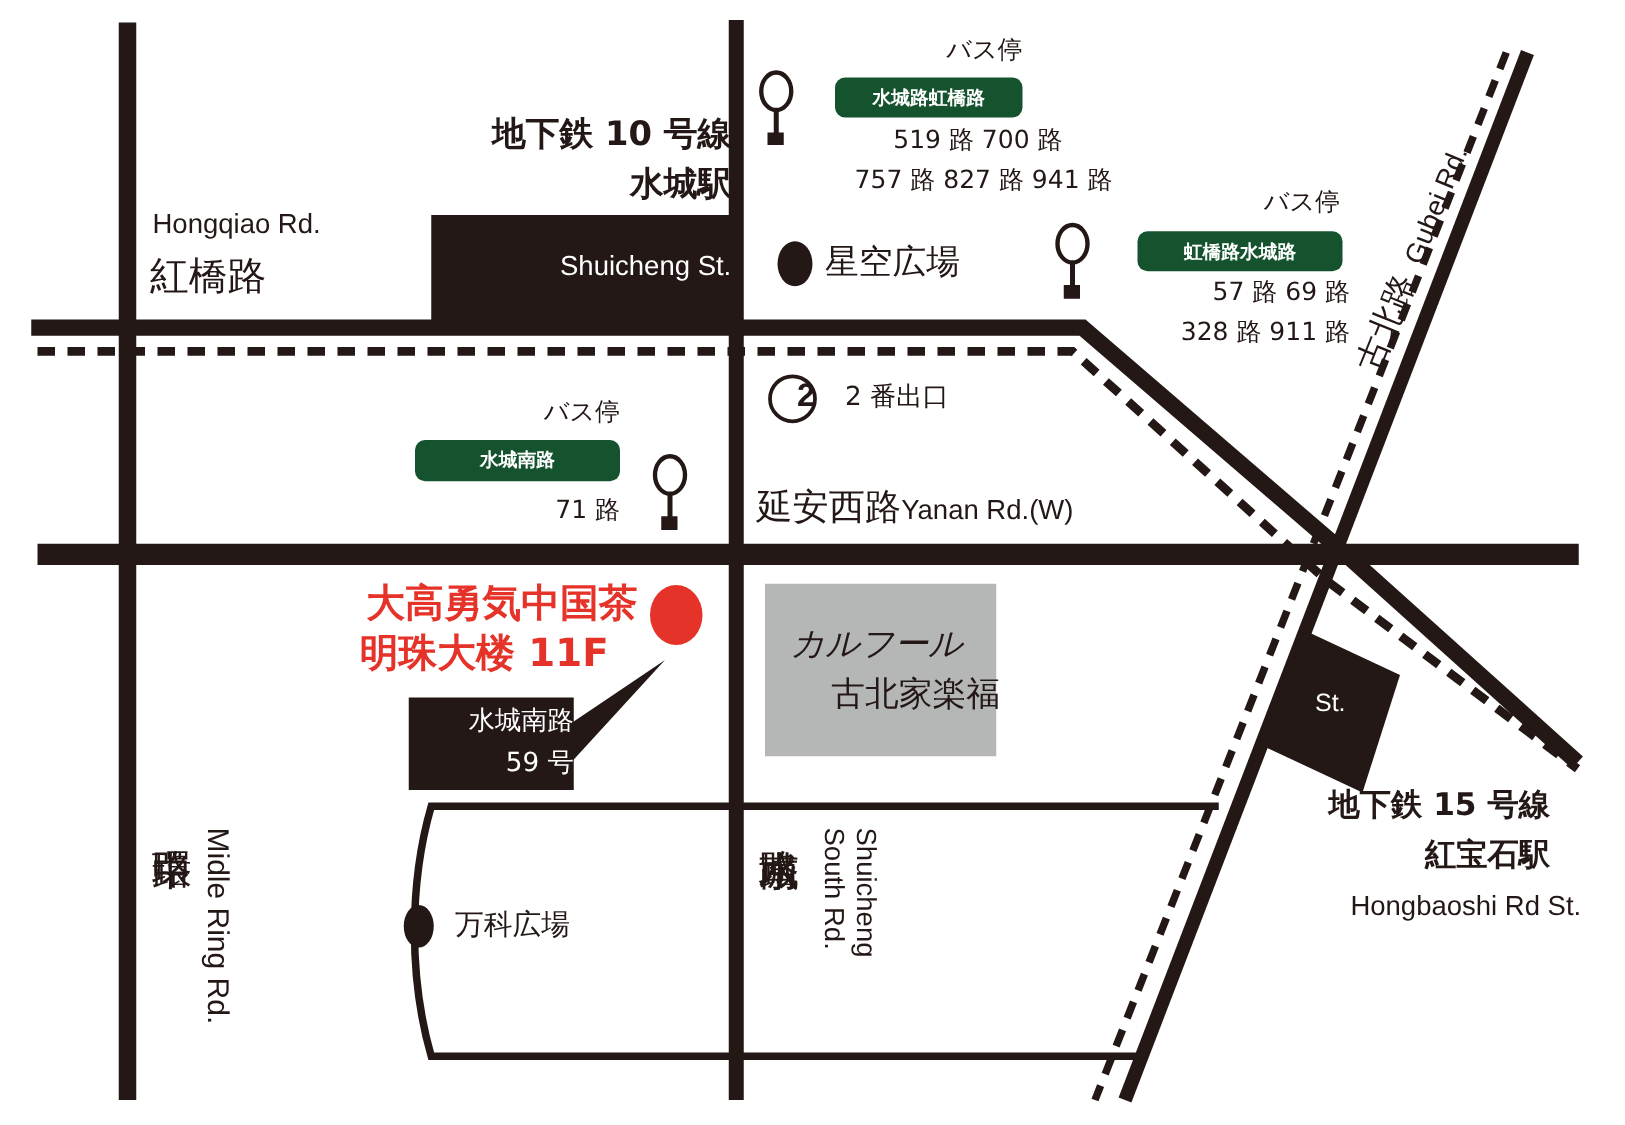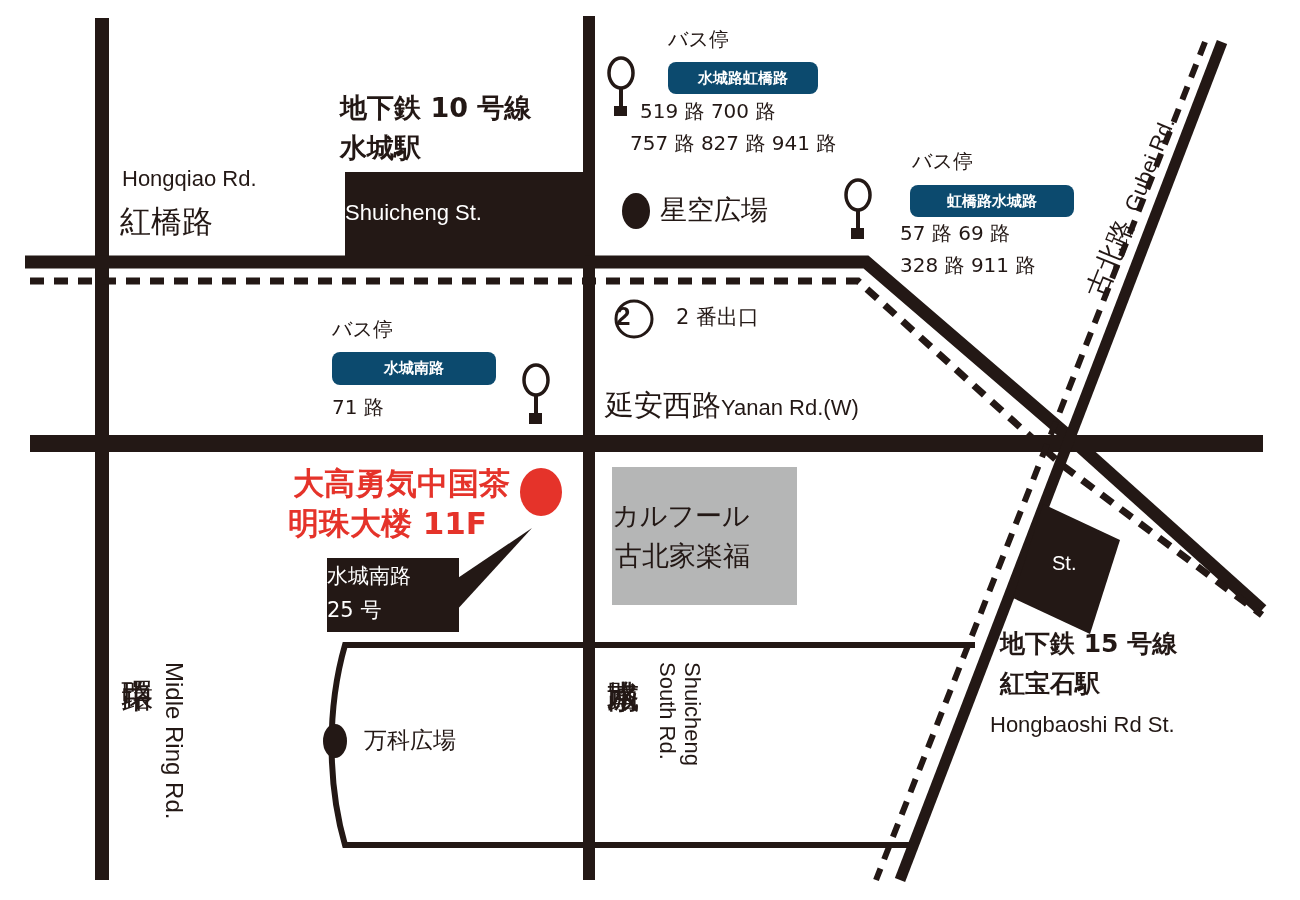--- a/index.html
+++ b/index.html
@@ -9,7 +9,7 @@
   .jp { font-family: "DejaVu Sans", sans-serif; }
   .en { font-family: "Liberation Sans", sans-serif; }
   .badge { position: absolute; background: #0c4a6e; color: #fff; border-radius: 8px; text-align: center; font-size: 15px; font-weight: bold; }
-  .center { text-align: left; }
+  .center { text-align: right; }
 </style>
 </head>
 <body>

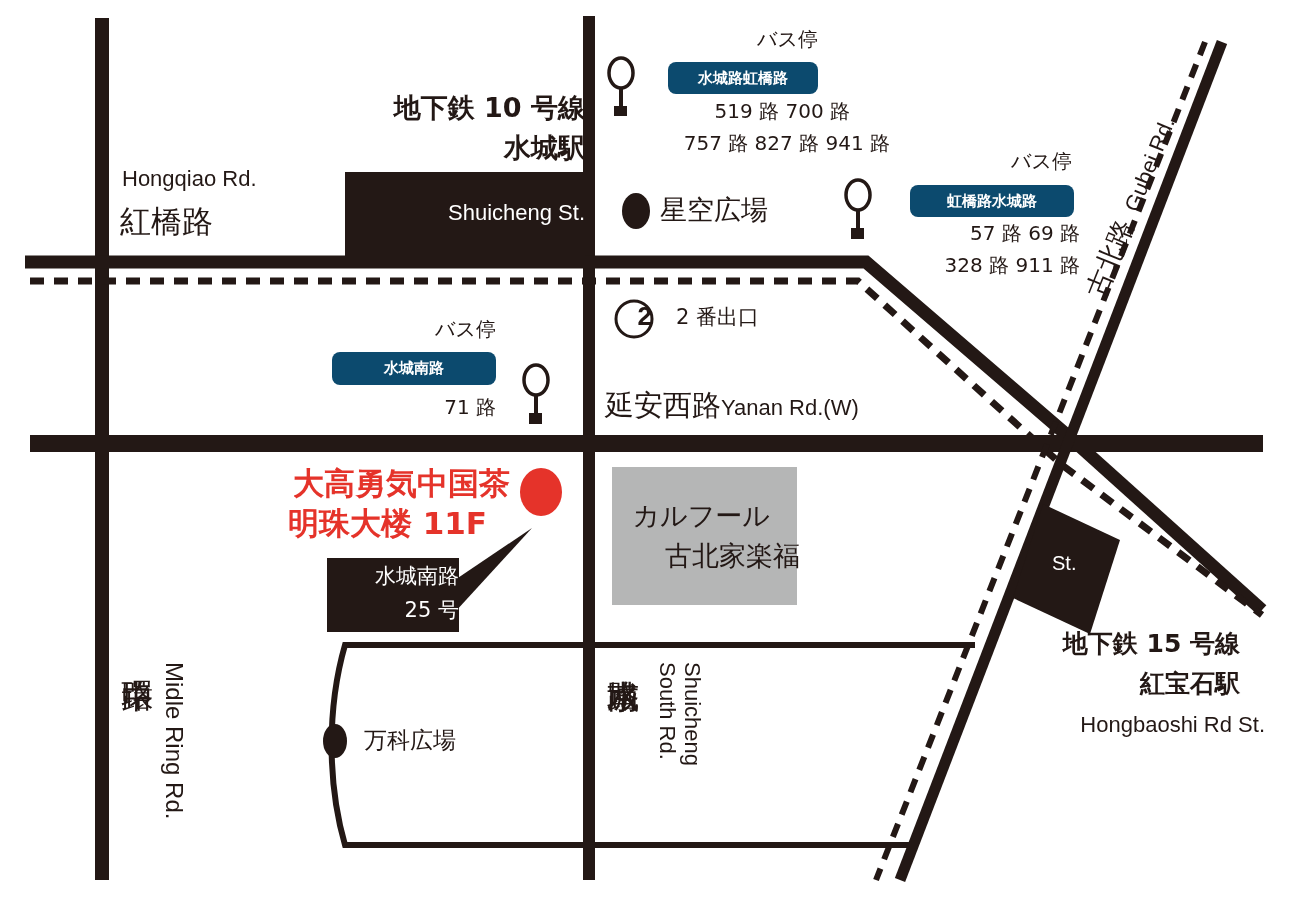--- a/index.html
+++ b/index.html
@@ -8,7 +8,7 @@
   .lbl { position: absolute; white-space: nowrap; color: #231815; line-height: 1.15; }
   .jp { font-family: "DejaVu Sans", sans-serif; }
   .en { font-family: "Liberation Sans", sans-serif; }
-  .badge { position: absolute; background: #0c4a6e; color: #fff; border-radius: 8px; text-align: center; font-size: 15px; font-weight: bold; }
+  .badge { position: absolute; background: #14532d; color: #fff; border-radius: 8px; text-align: center; font-size: 15px; font-weight: bold; }
   .center { text-align: right; }
 </style>
 </head>

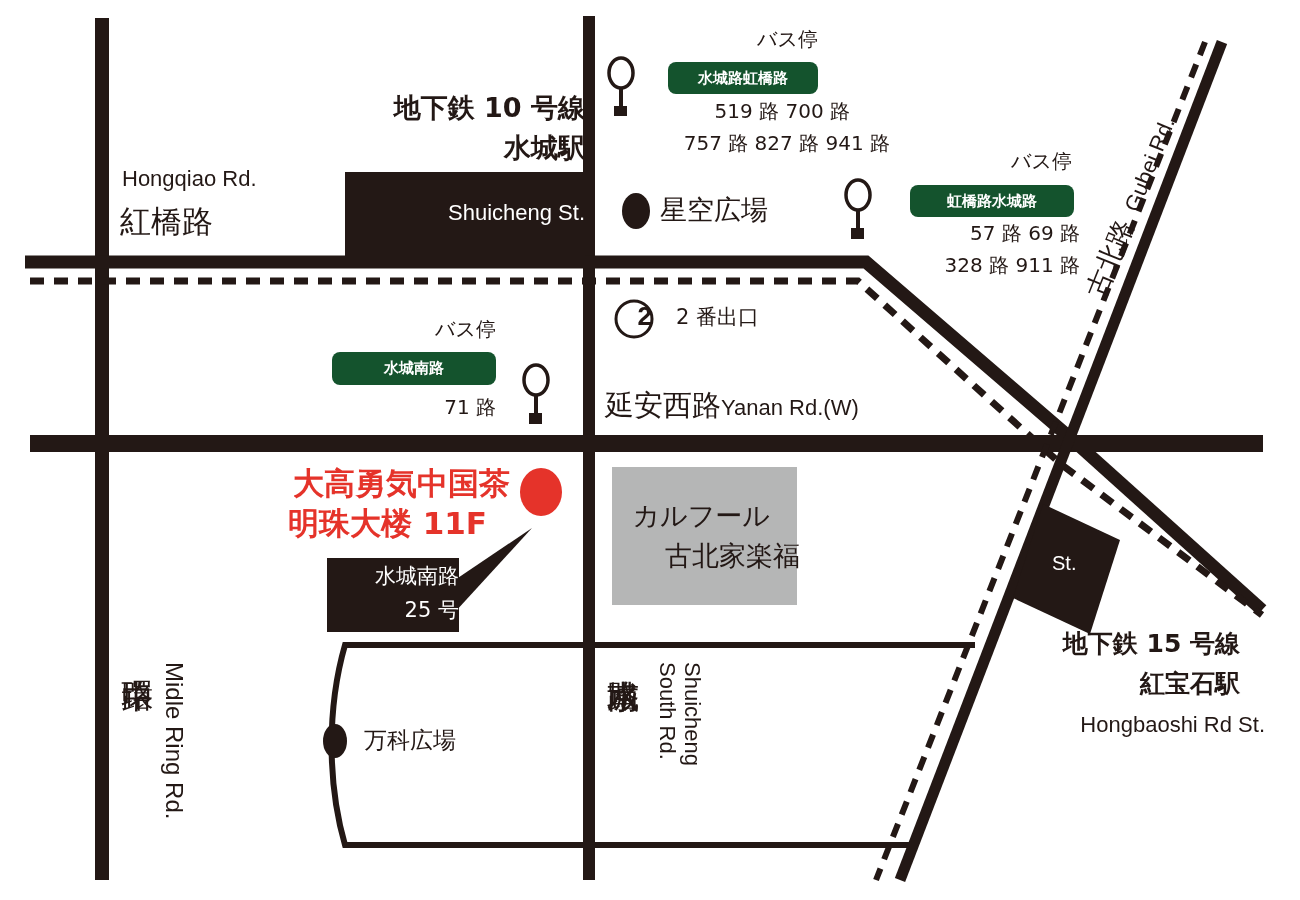--- a/index.html
+++ b/index.html
@@ -106,7 +106,7 @@
 <div class="lbl jp center" style="left:327px;top:564px;width:132px;font-size:21px;color:#fff;">水城南路</div>
 <div class="lbl jp center" style="left:327px;top:598px;width:132px;font-size:21px;color:#fff;">25 号</div>
 
-<div class="lbl jp center" style="left:612px;top:500px;width:158px;font-size:27px;">カルフール</div>
+<div class="lbl jp center" style="left:612px;top:500px;width:158px;font-size:27px;font-style:italic;">カルフール</div>
 <div class="lbl jp center" style="left:615px;top:540px;width:185px;font-size:27px;">古北家楽福</div>
 
 <div class="lbl en" style="left:1052px;top:552px;font-size:20px;color:#fff;text-align:right;">St.</div>

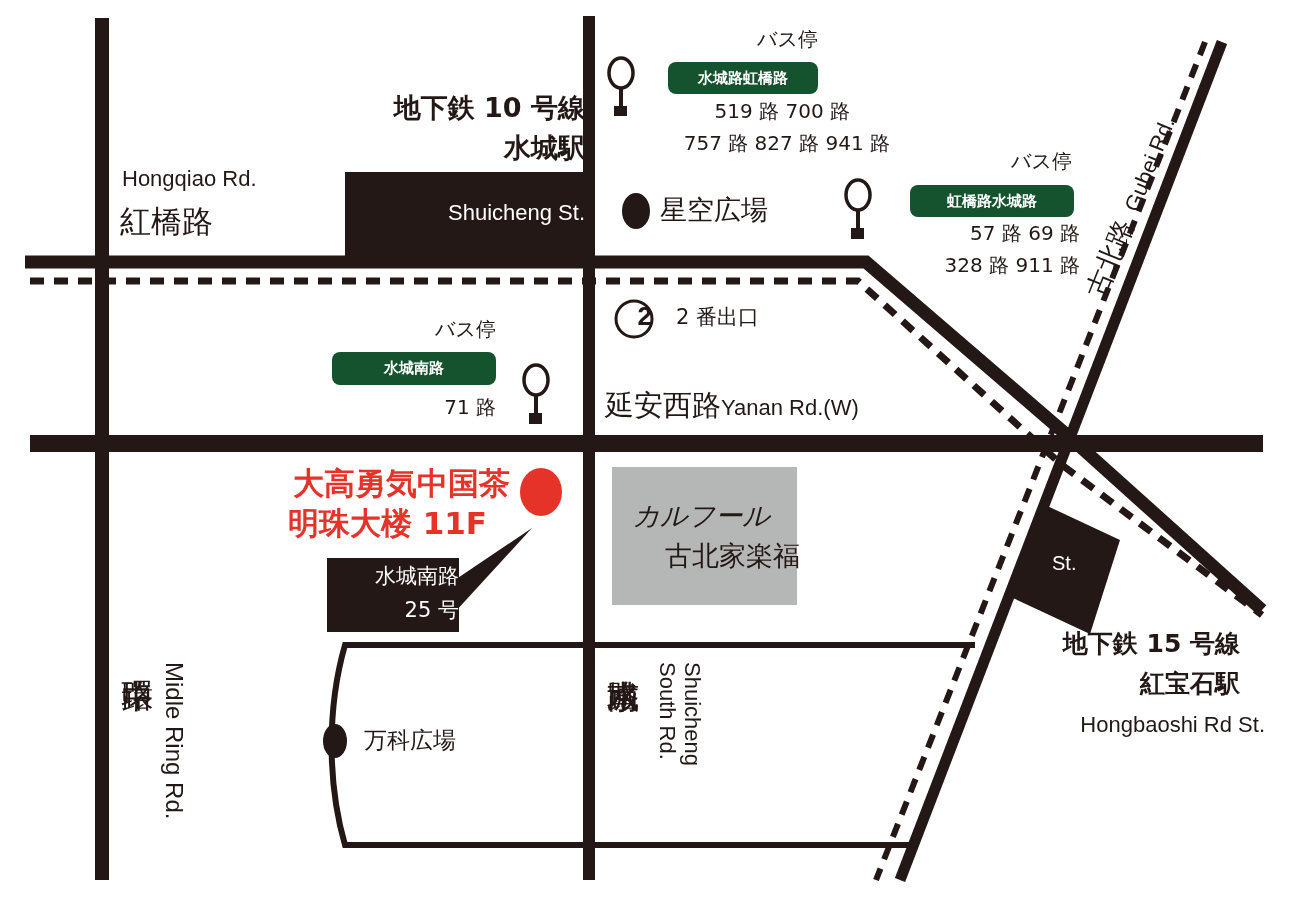--- a/index.html
+++ b/index.html
@@ -104,7 +104,7 @@
 <div class="lbl jp" style="left:225px;top:466px;width:285px;text-align:right;font-size:31px;font-weight:bold;color:#e5332a;">大高勇気中国茶</div>
 <div class="lbl jp" style="left:225px;top:506px;width:262px;text-align:right;font-size:31px;font-weight:bold;color:#e5332a;">明珠大楼 11F</div>
 <div class="lbl jp center" style="left:327px;top:564px;width:132px;font-size:21px;color:#fff;">水城南路</div>
-<div class="lbl jp center" style="left:327px;top:598px;width:132px;font-size:21px;color:#fff;">25 号</div>
+<div class="lbl jp center" style="left:327px;top:598px;width:132px;font-size:21px;color:#fff;">59 号</div>
 
 <div class="lbl jp center" style="left:612px;top:500px;width:158px;font-size:27px;font-style:italic;">カルフール</div>
 <div class="lbl jp center" style="left:615px;top:540px;width:185px;font-size:27px;">古北家楽福</div>

